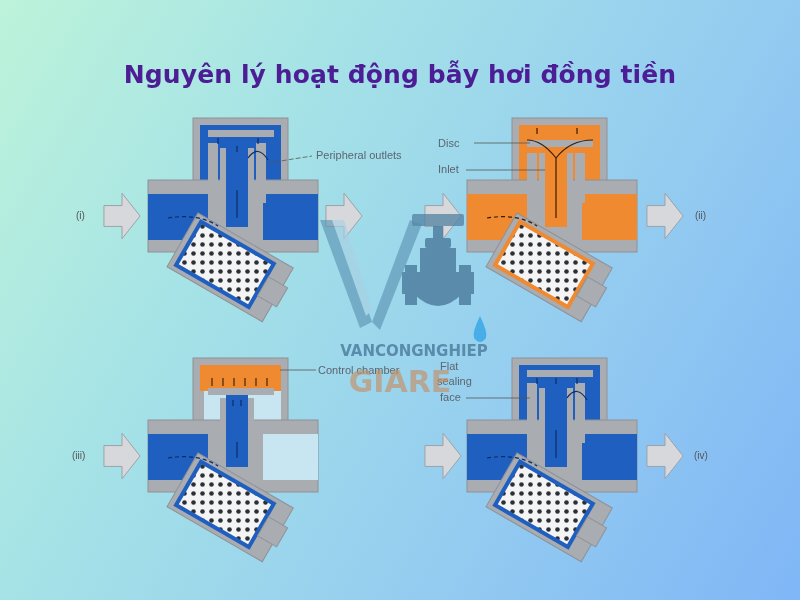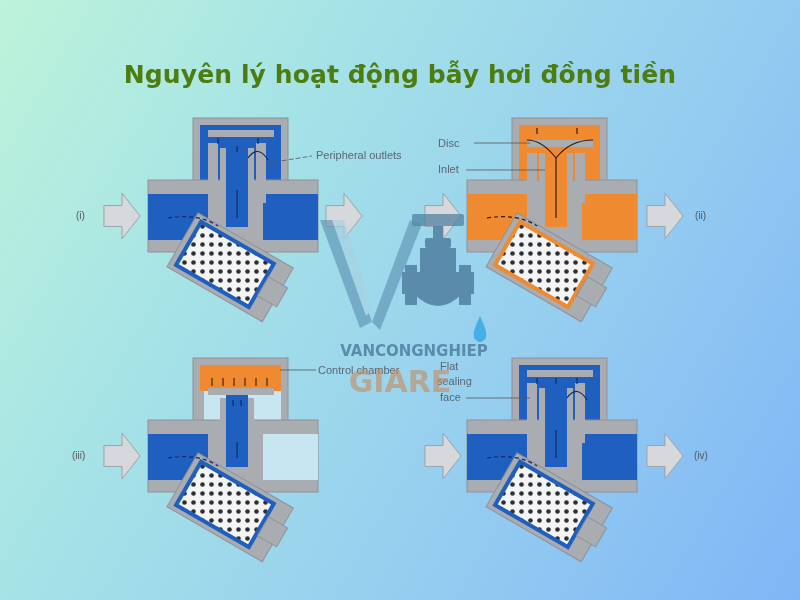--- a/index.html
+++ b/index.html
@@ -11,7 +11,7 @@
   .title {
     position: absolute; left: 0; top: 60px; width: 800px; text-align: center;
     font-family: "DejaVu Sans", sans-serif; font-weight: bold; font-size: 25px;
-    color: #4d7c0f; letter-spacing: 0.1px;
+    color: #4c1d95; letter-spacing: 0.1px;
   }
   svg.stage { position: absolute; left: 0; top: 0; }
   .lbl { font-family: "Liberation Sans Narrow", "Liberation Sans", sans-serif; font-size: 11px; fill: #5b6670; }

